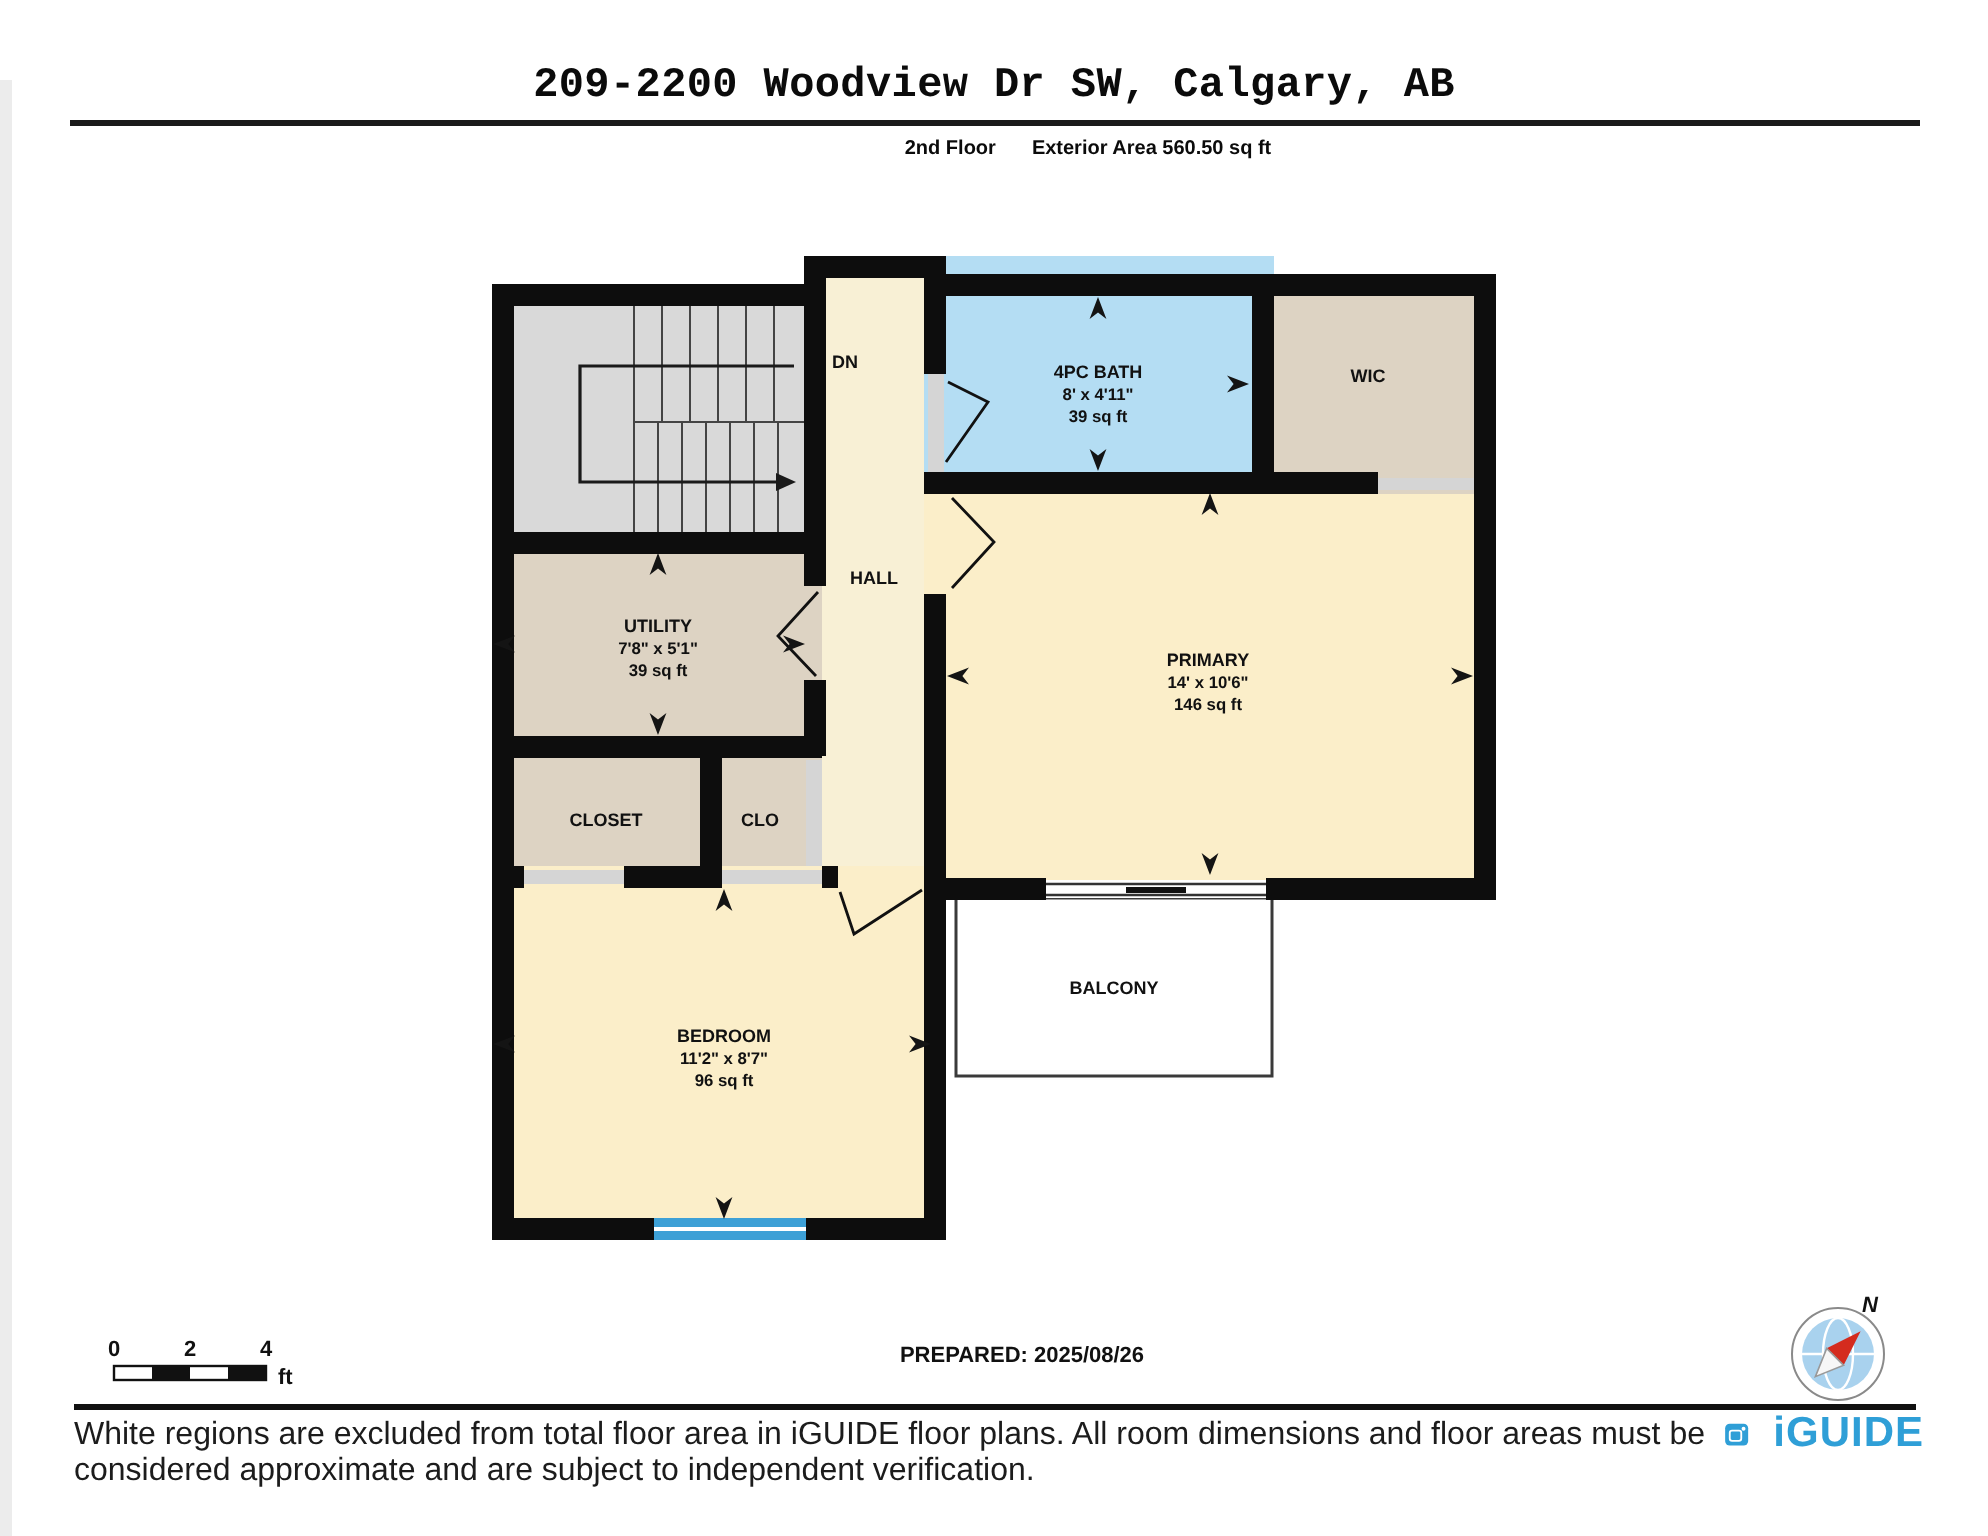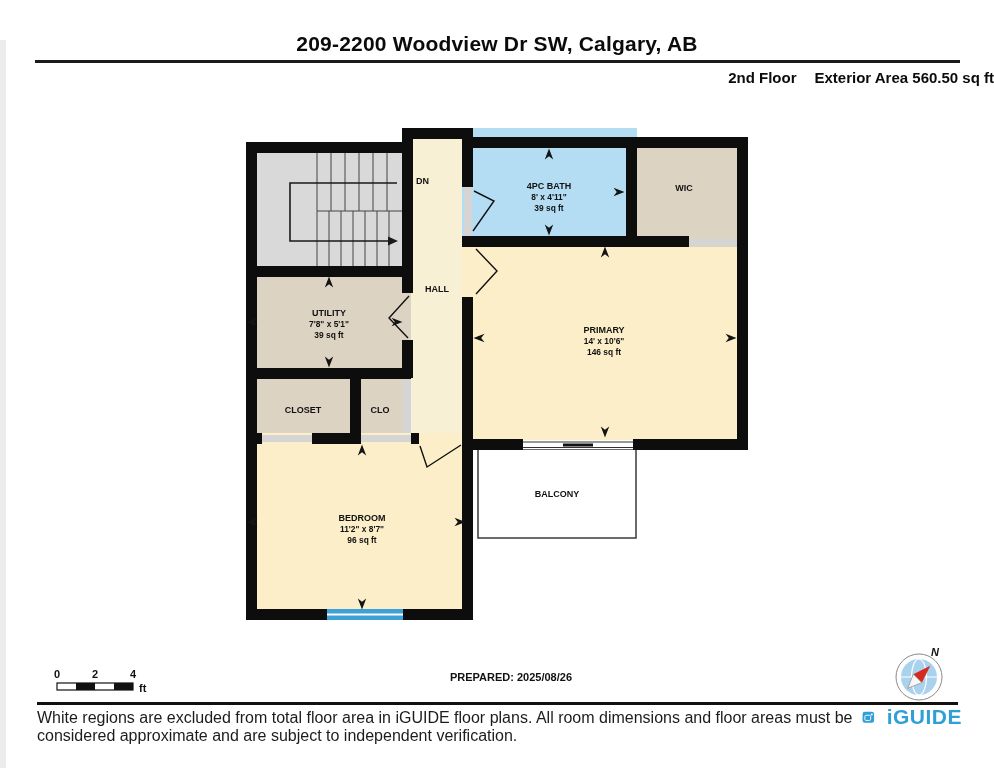--- a/index.html
+++ b/index.html
@@ -11,7 +11,7 @@
   .edge-artifact { position:absolute; left:0; top:40px; width:6px; height:728px; background:#ececec; }
   .title {
     position:absolute; top:32px; left:0; right:0; text-align:center;
-    font-size:21px; font-weight:700; letter-spacing:0.2px; color:#0b0b0b;
+    font-size:21px; font-weight:700; letter-spacing:0.2px; color:#0b0b0b;font-family:Liberation Mono, monospace;
   }
   .header-rule { position:absolute; top:60px; left:35px; width:925px; height:3px; background:#1a1a1a; }
   .subtitle {

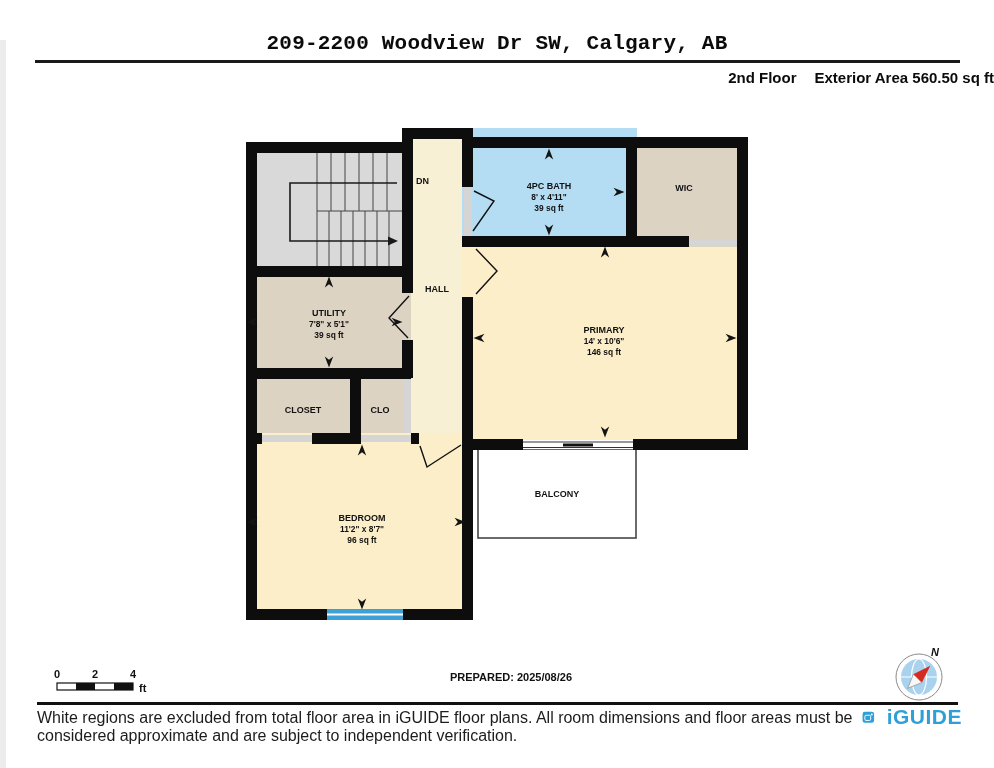--- a/index.html
+++ b/index.html
@@ -15,8 +15,8 @@
   }
   .header-rule { position:absolute; top:60px; left:35px; width:925px; height:3px; background:#1a1a1a; }
   .subtitle {
-    position:absolute; top:69px; left:16px; right:0; text-align:right; padding-left:78px;
-    font-size:15px; font-weight:700; color:#0b0b0b;
+    position:absolute; top:69px; left:16px; right:0; text-align:center; padding-left:78px;
+    font-size:10px; font-weight:700; color:#0b0b0b;
   }
   .subtitle .gap { display:inline-block; width:18px; }
   svg.plan { position:absolute; left:0; top:0; }

